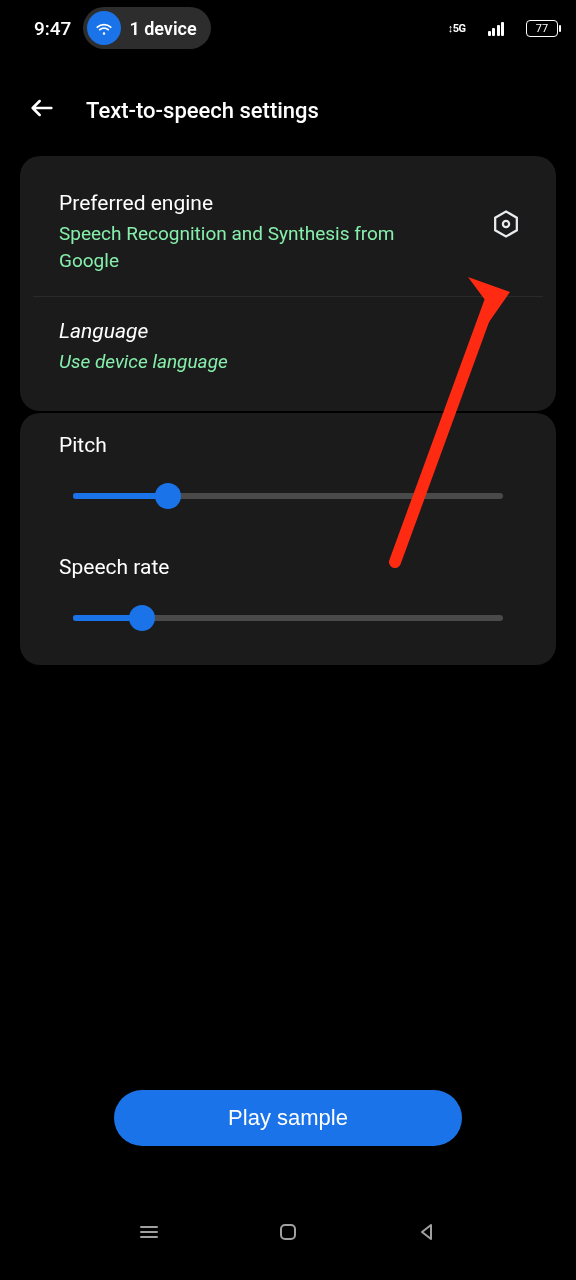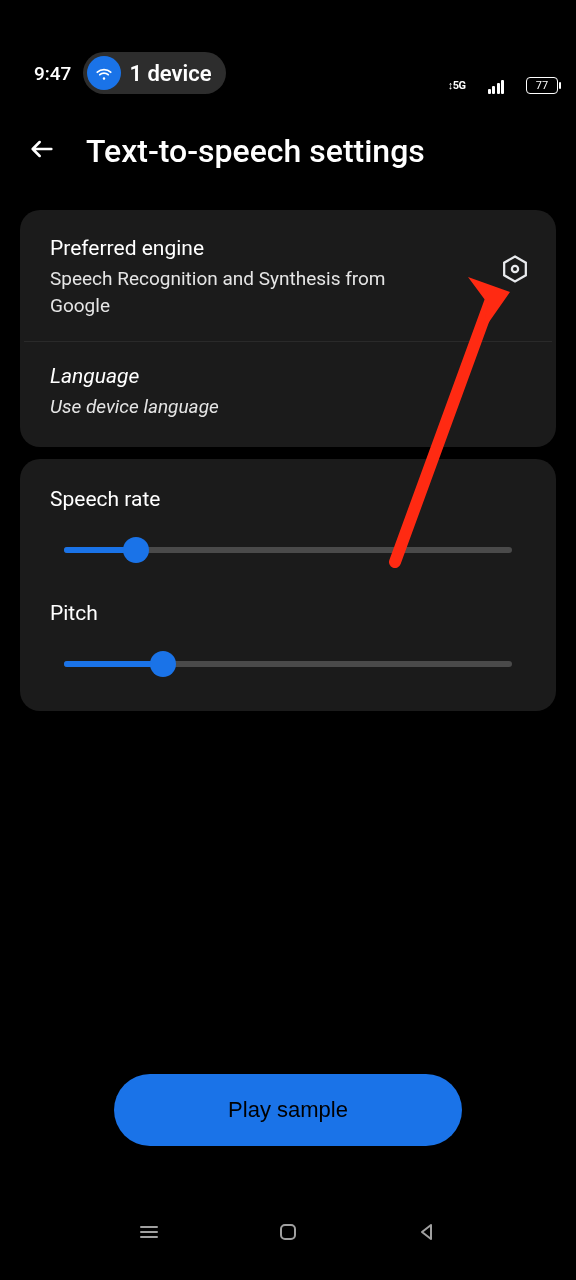--- a/index.html
+++ b/index.html
@@ -16,12 +16,11 @@
     .status-bar {
       height: 56px;
       display: flex;
-      align-items: flex-end;
+      align-items: center;
       justify-content: space-between;
       padding: 0 18px 0 34px;
       font-size: 19px;
       font-weight: 500;
-      margin-top: 38px;
     }
     .status-left { display: flex; align-items: center; gap: 12px; }
     .device-pill {

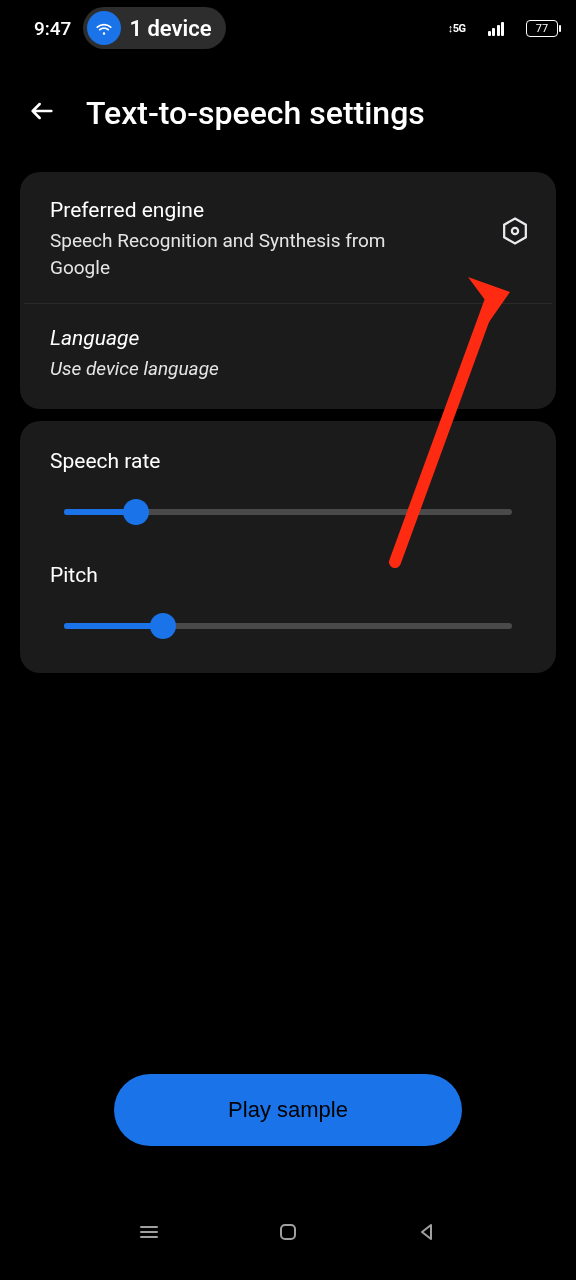--- a/index.html
+++ b/index.html
@@ -30,7 +30,7 @@
       background: #2d2d2d;
       border-radius: 24px;
       padding: 4px 14px 4px 4px;
-      font-size: 22px;
+      font-size: 18px;
       font-weight: 600;
     }
     .wifi-circle {

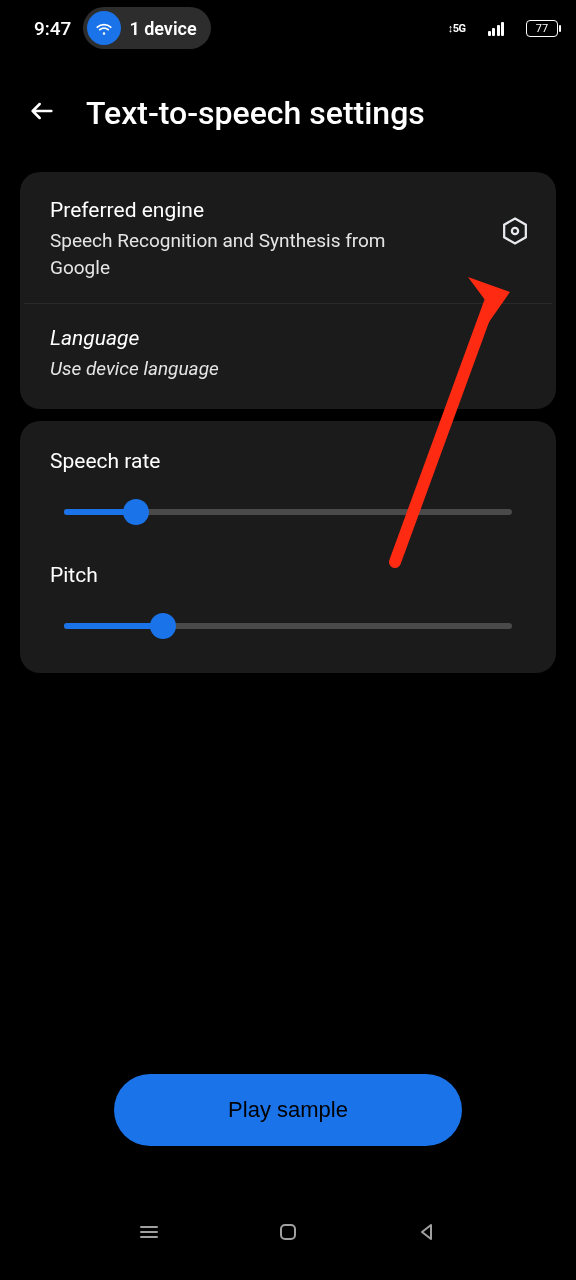--- a/index.html
+++ b/index.html
@@ -66,7 +66,7 @@
       padding: 38px 24px 28px 28px;
       gap: 30px;
     }
-    .header h1 { font-size: 32px; font-weight: 500; }
+    .header h1 { font-size: 22px; font-weight: 500; }
     
     .card {
       margin: 12px 20px;

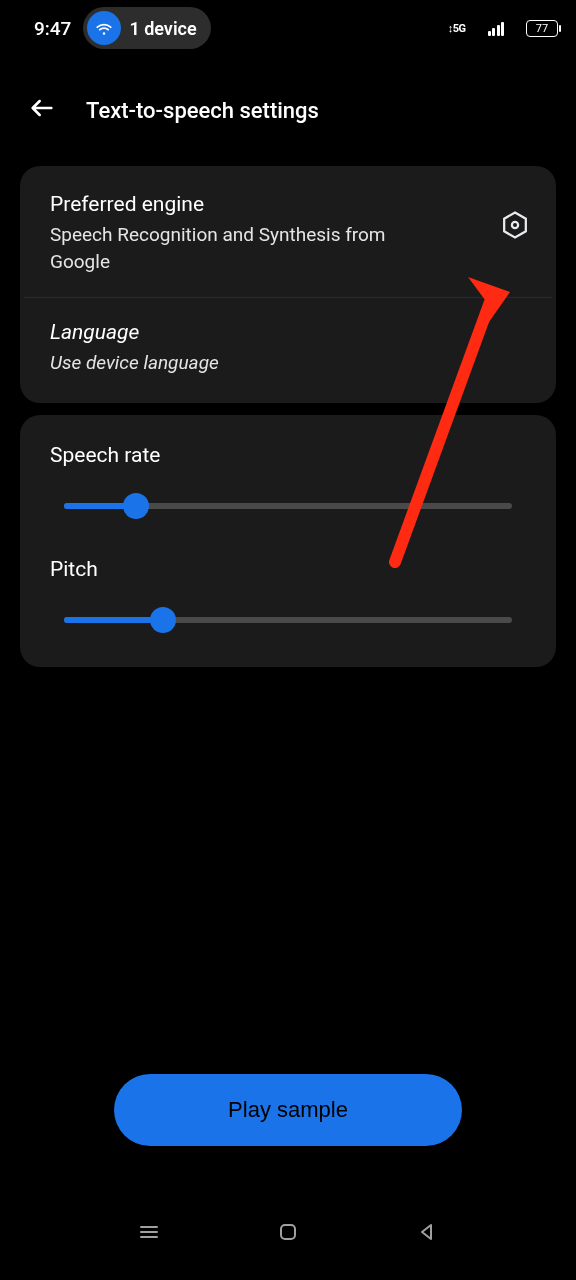--- a/index.html
+++ b/index.html
@@ -69,10 +69,10 @@
     .header h1 { font-size: 22px; font-weight: 500; }
     
     .card {
-      margin: 12px 20px;
+      margin: 2px 20px;
       background: #1b1b1b;
       border-radius: 20px;
-      padding: 4px;
+      padding: 13px;
       overflow: hidden;
     }
     .row {

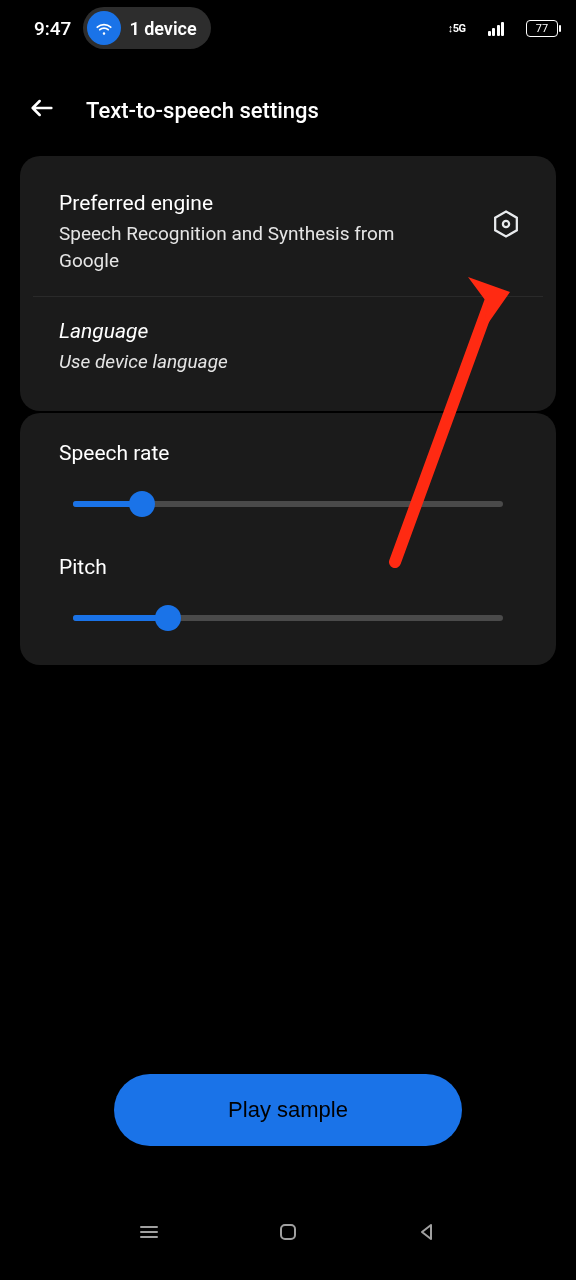--- a/index.html
+++ b/index.html
@@ -81,7 +81,7 @@
     }
     .row + .row { border-top: 1px solid #2a2a2a; font-style: italic; }
     .row-title { font-size: 21px; font-weight: 400; margin-bottom: 6px; }
-    .row-value { font-size: 19px; color: #e5e5e5; line-height: 1.4; max-width: 400px; }
+    .row-value { font-size: 19px; color: #86efac; line-height: 1.4; max-width: 400px; }
     .gear-btn {
       position: absolute;
       right: 22px; top: 40px;

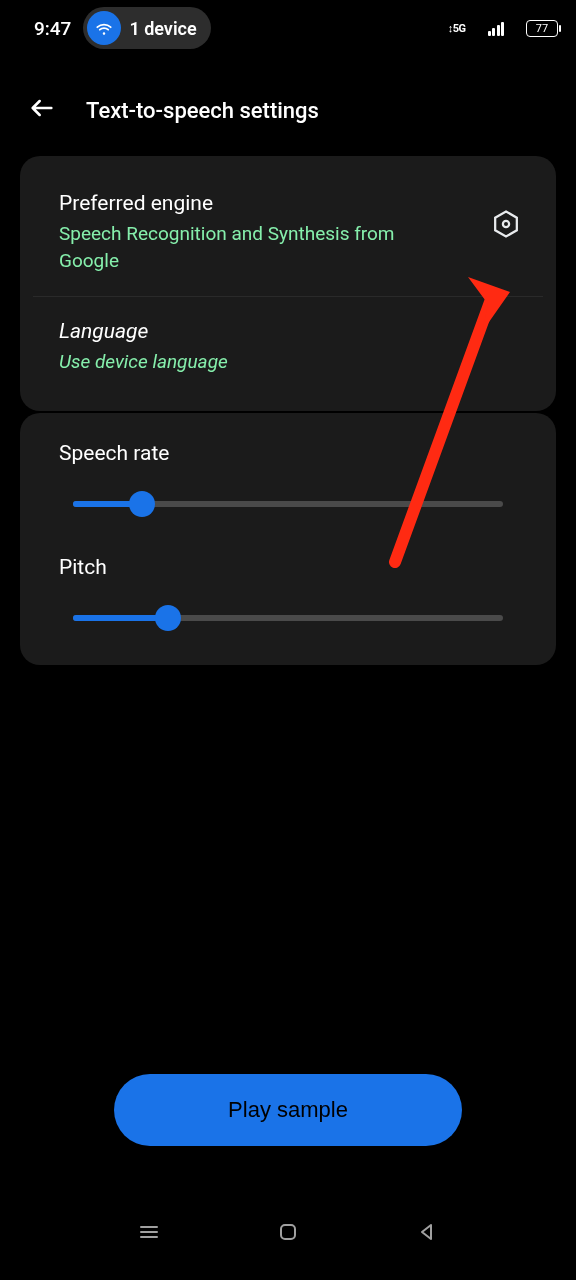--- a/index.html
+++ b/index.html
@@ -199,18 +199,18 @@
 </div>
 
 <div class="card" style="padding-top:6px;padding-bottom:10px;">
+  <div class="slider-row" style="padding-top:14px;">
+    <div class="slider-title">Pitch</div>
+    <div class="slider-track">
+      <div class="slider-fill" id="pitch-fill" style="width: 22%;"></div>
+      <div class="slider-thumb" id="pitch-thumb" style="left: 22%;"></div>
+    </div>
+  </div>
   <div class="slider-row">
     <div class="slider-title">Speech rate</div>
     <div class="slider-track">
       <div class="slider-fill" id="rate-fill" style="width: 16%;"></div>
       <div class="slider-thumb" id="rate-thumb" style="left: 16%;"></div>
-    </div>
-  </div>
-  <div class="slider-row" style="padding-top:14px;">
-    <div class="slider-title">Pitch</div>
-    <div class="slider-track">
-      <div class="slider-fill" id="pitch-fill" style="width: 22%;"></div>
-      <div class="slider-thumb" id="pitch-thumb" style="left: 22%;"></div>
     </div>
   </div>
 </div>

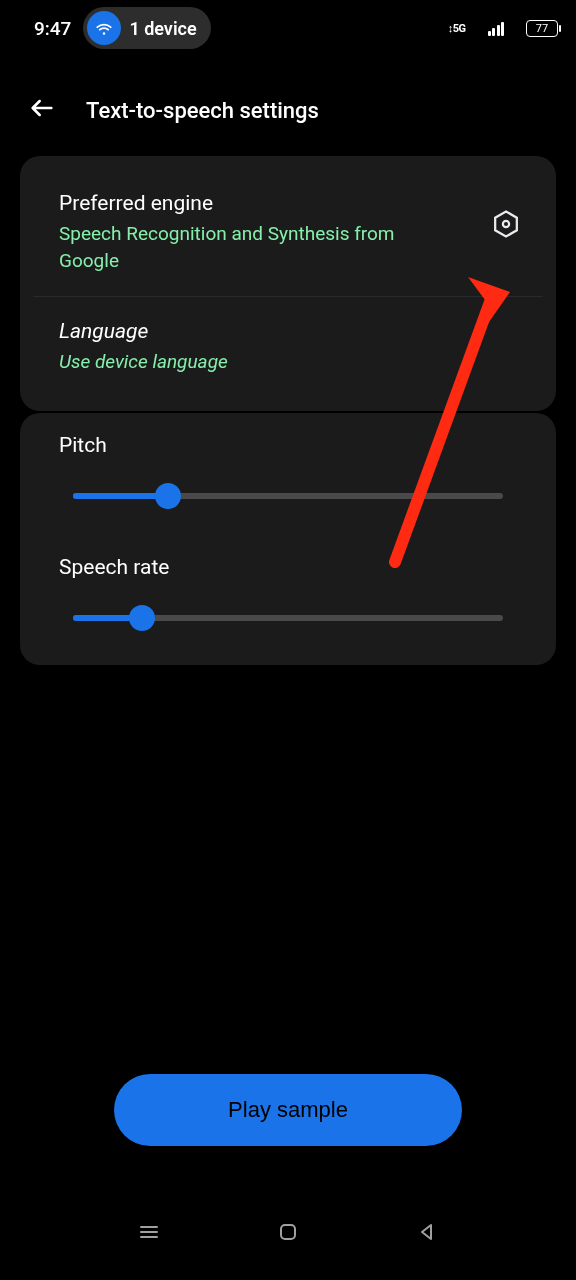--- a/index.html
+++ b/index.html
@@ -114,11 +114,11 @@
       left: 50%;
       transform: translateX(-50%);
       width: 348px;
-      height: 72px;
+      height: 56px;
       background: #1a73e8;
       border-radius: 40px;
       border: none;
-      color: #000000;
+      color: #ffffff;
       font-size: 22px;
       font-weight: 500;
       display: flex; align-items: center; justify-content: center;

